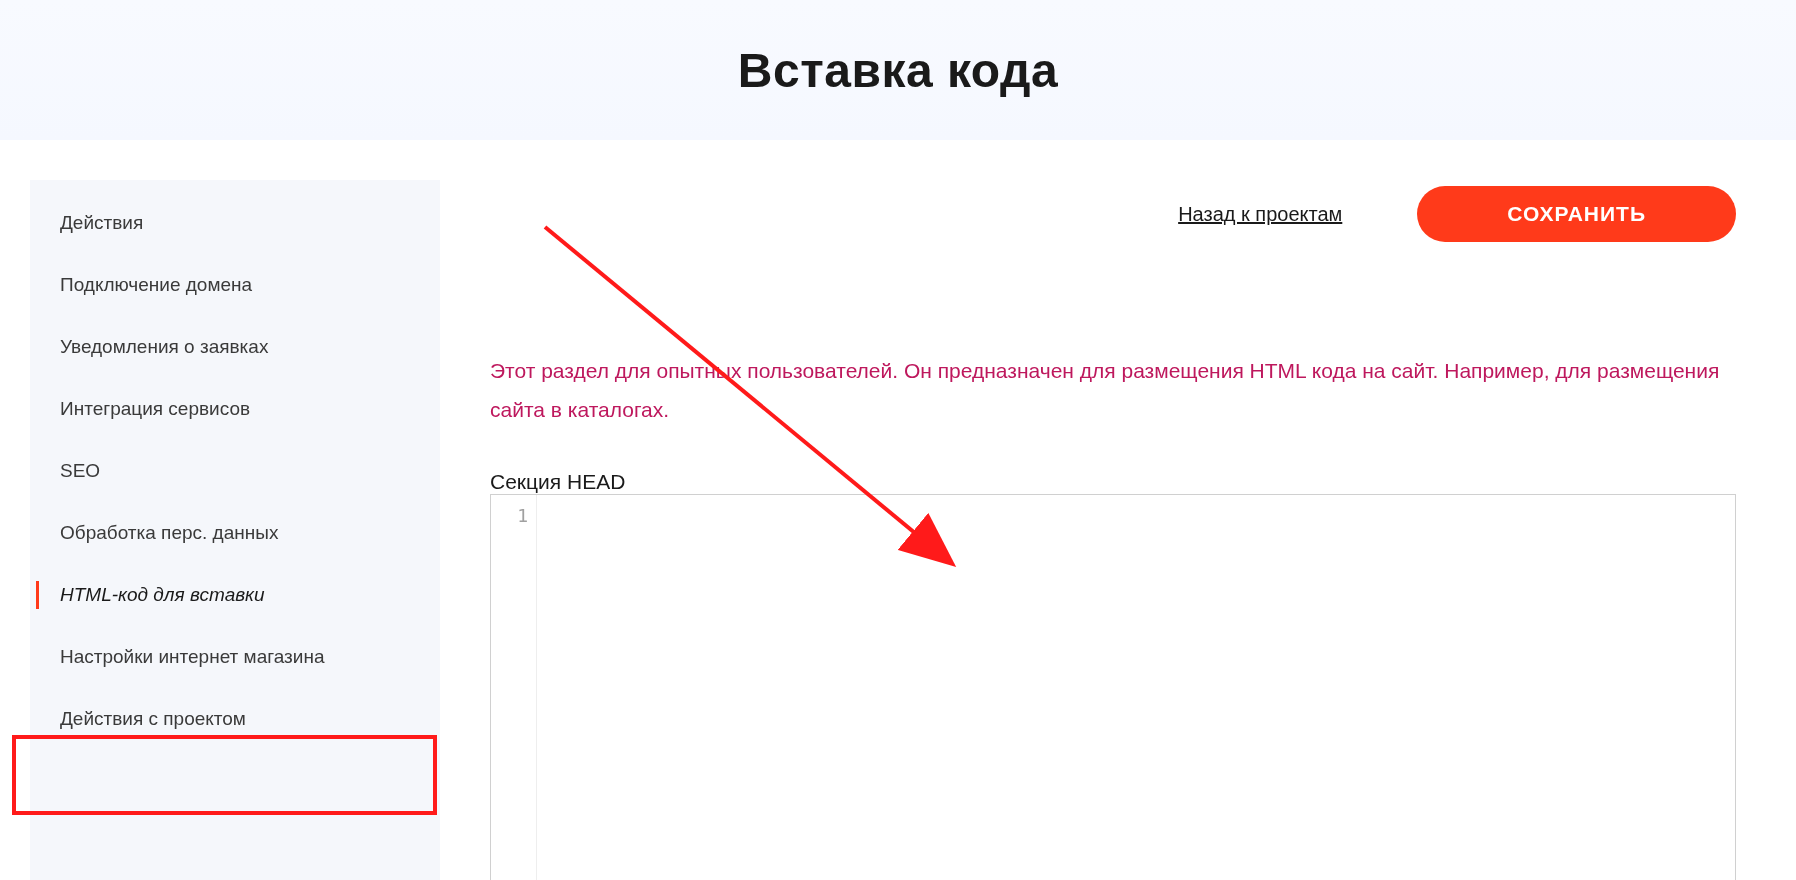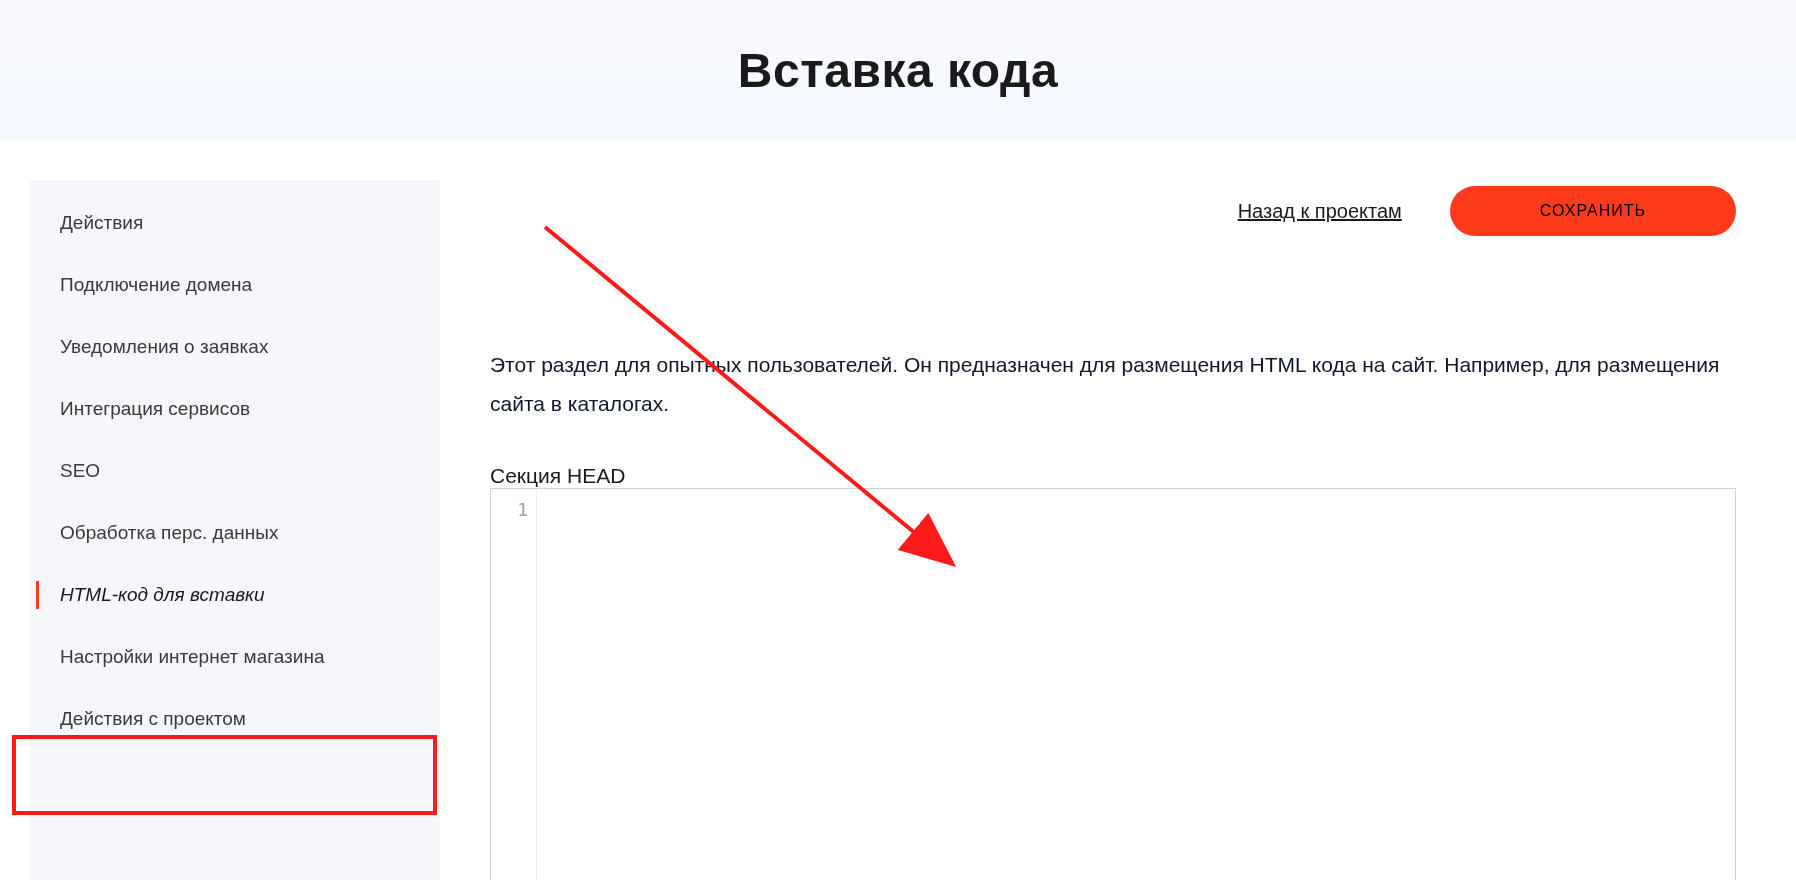--- a/index.html
+++ b/index.html
@@ -72,7 +72,7 @@
       display: flex;
       justify-content: flex-end;
       align-items: center;
-      gap: 48px;
+      gap: 75px;
       margin-bottom: 110px;
       margin-top: 6px;
     }

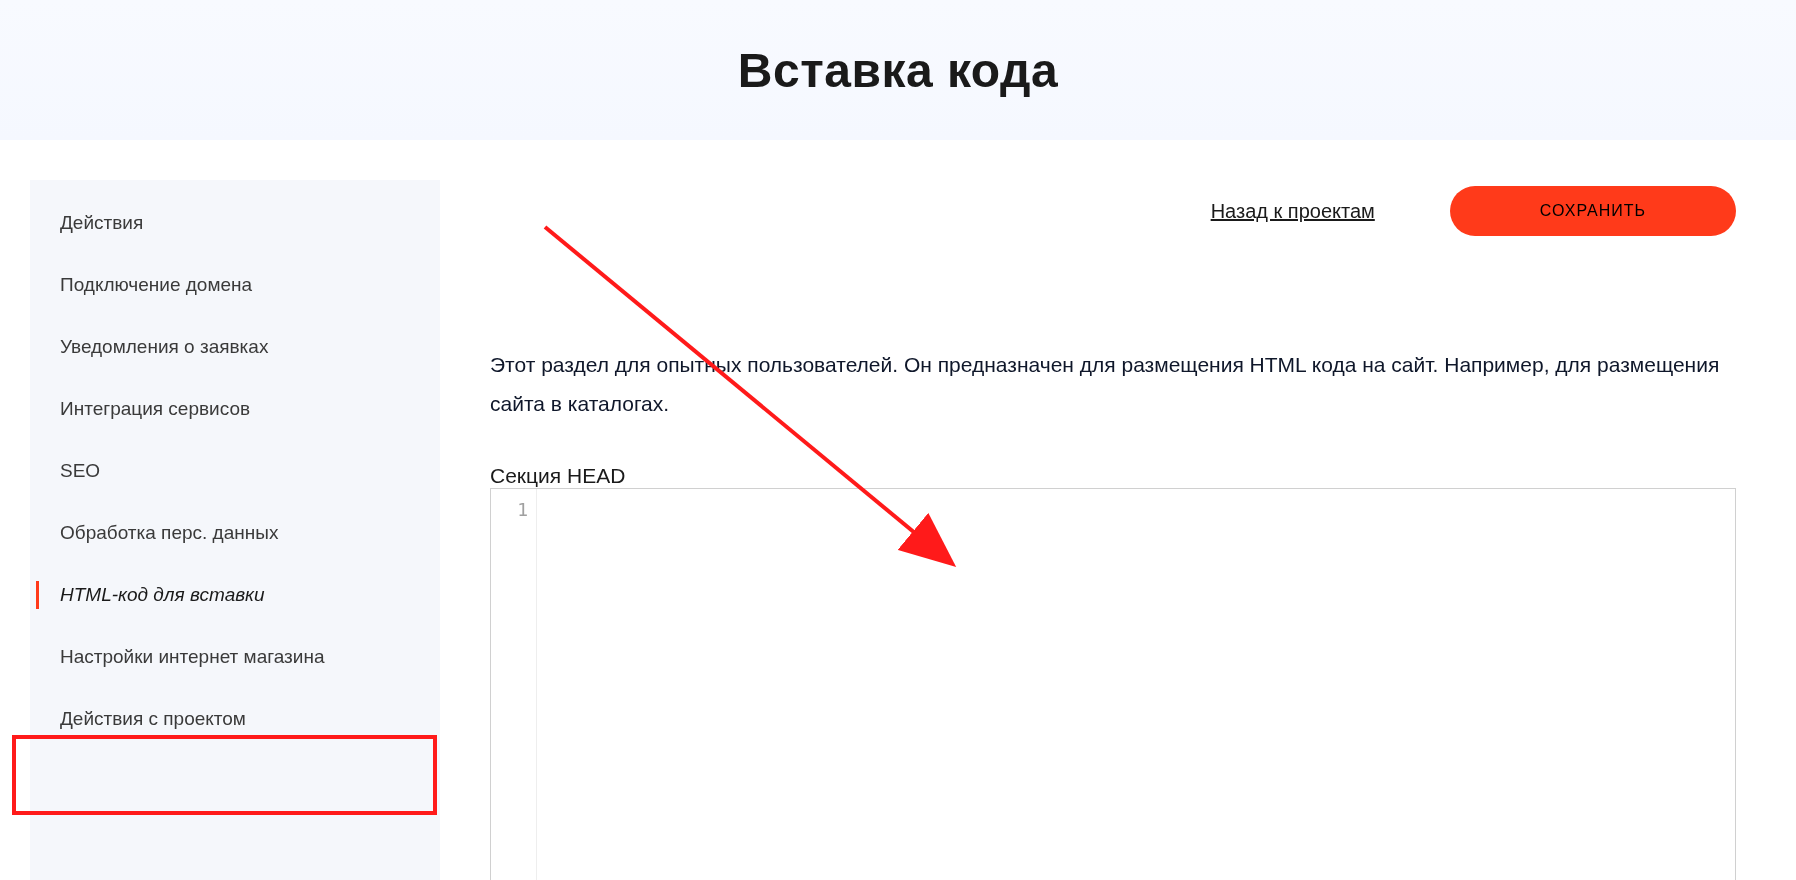--- a/index.html
+++ b/index.html
@@ -84,12 +84,12 @@
     }
     .save-button {
       background: #ff3a1a;
-      color: #000000;
+      color: #ffffff;
       border: none;
       border-radius: 30px;
       padding: 16px 90px;
-      font-size: 16px;
-      font-weight: 400;
+      font-size: 21px;
+      font-weight: 700;
       letter-spacing: 1px;
       cursor: pointer;
     }

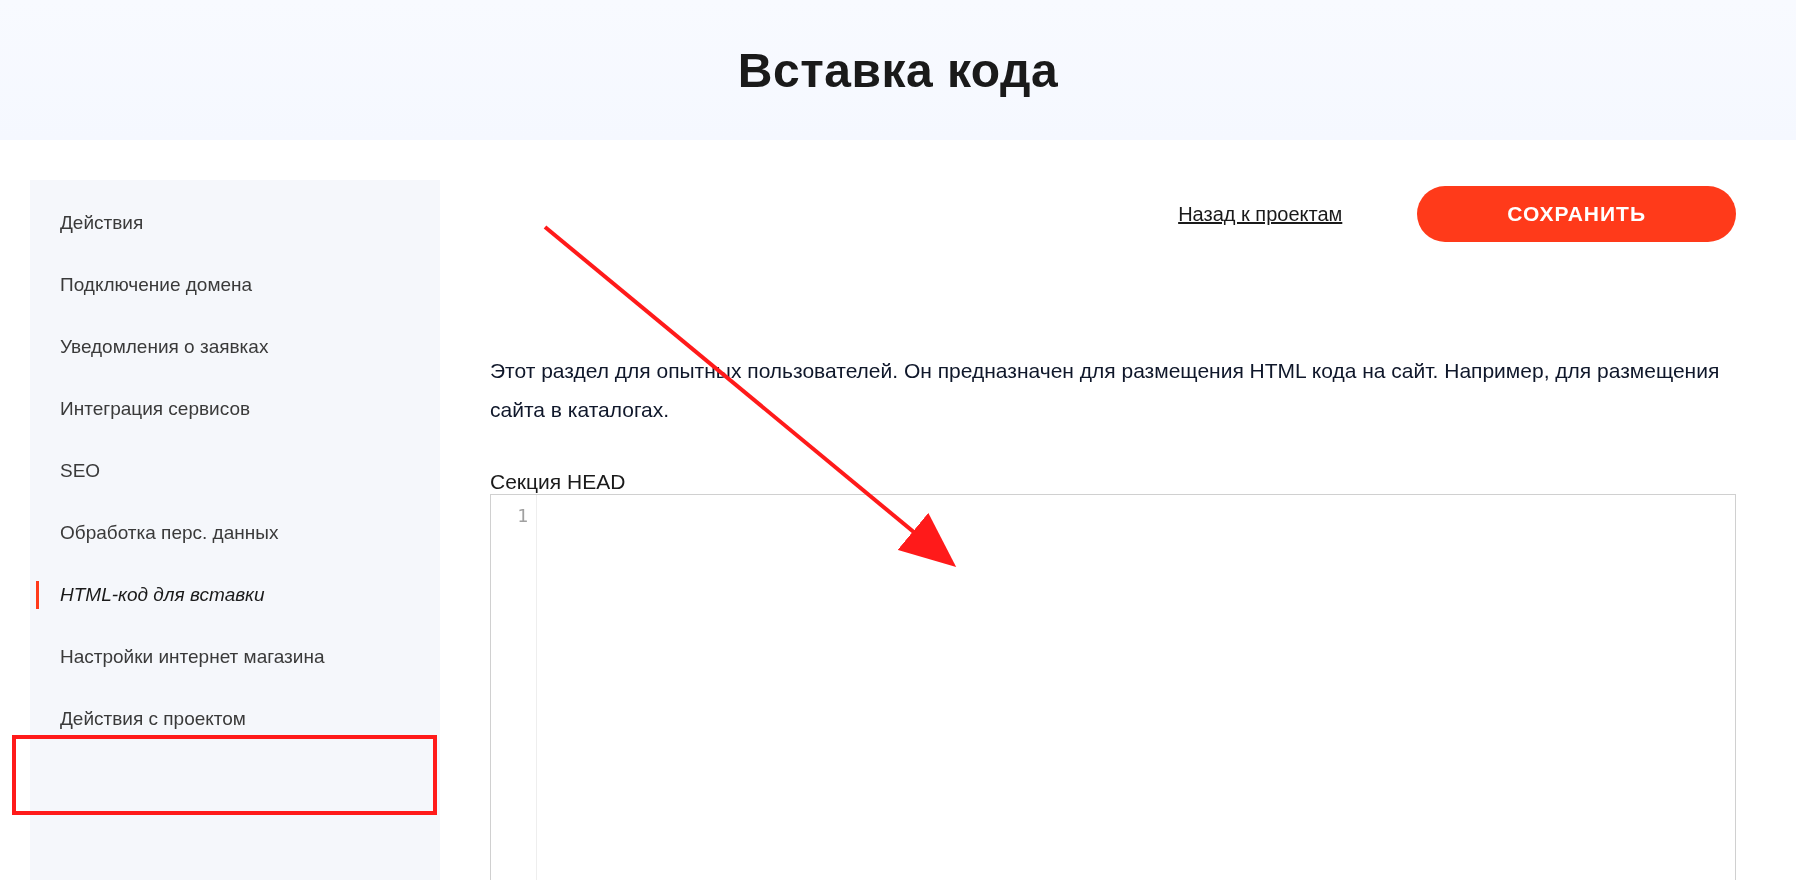--- a/index.html
+++ b/index.html
@@ -95,7 +95,7 @@
     }
     .description {
       font-size: 21px;
-      color: #0f172a;
+      color: #be185d;
       line-height: 1.85;
       margin-bottom: 40px;
     }

